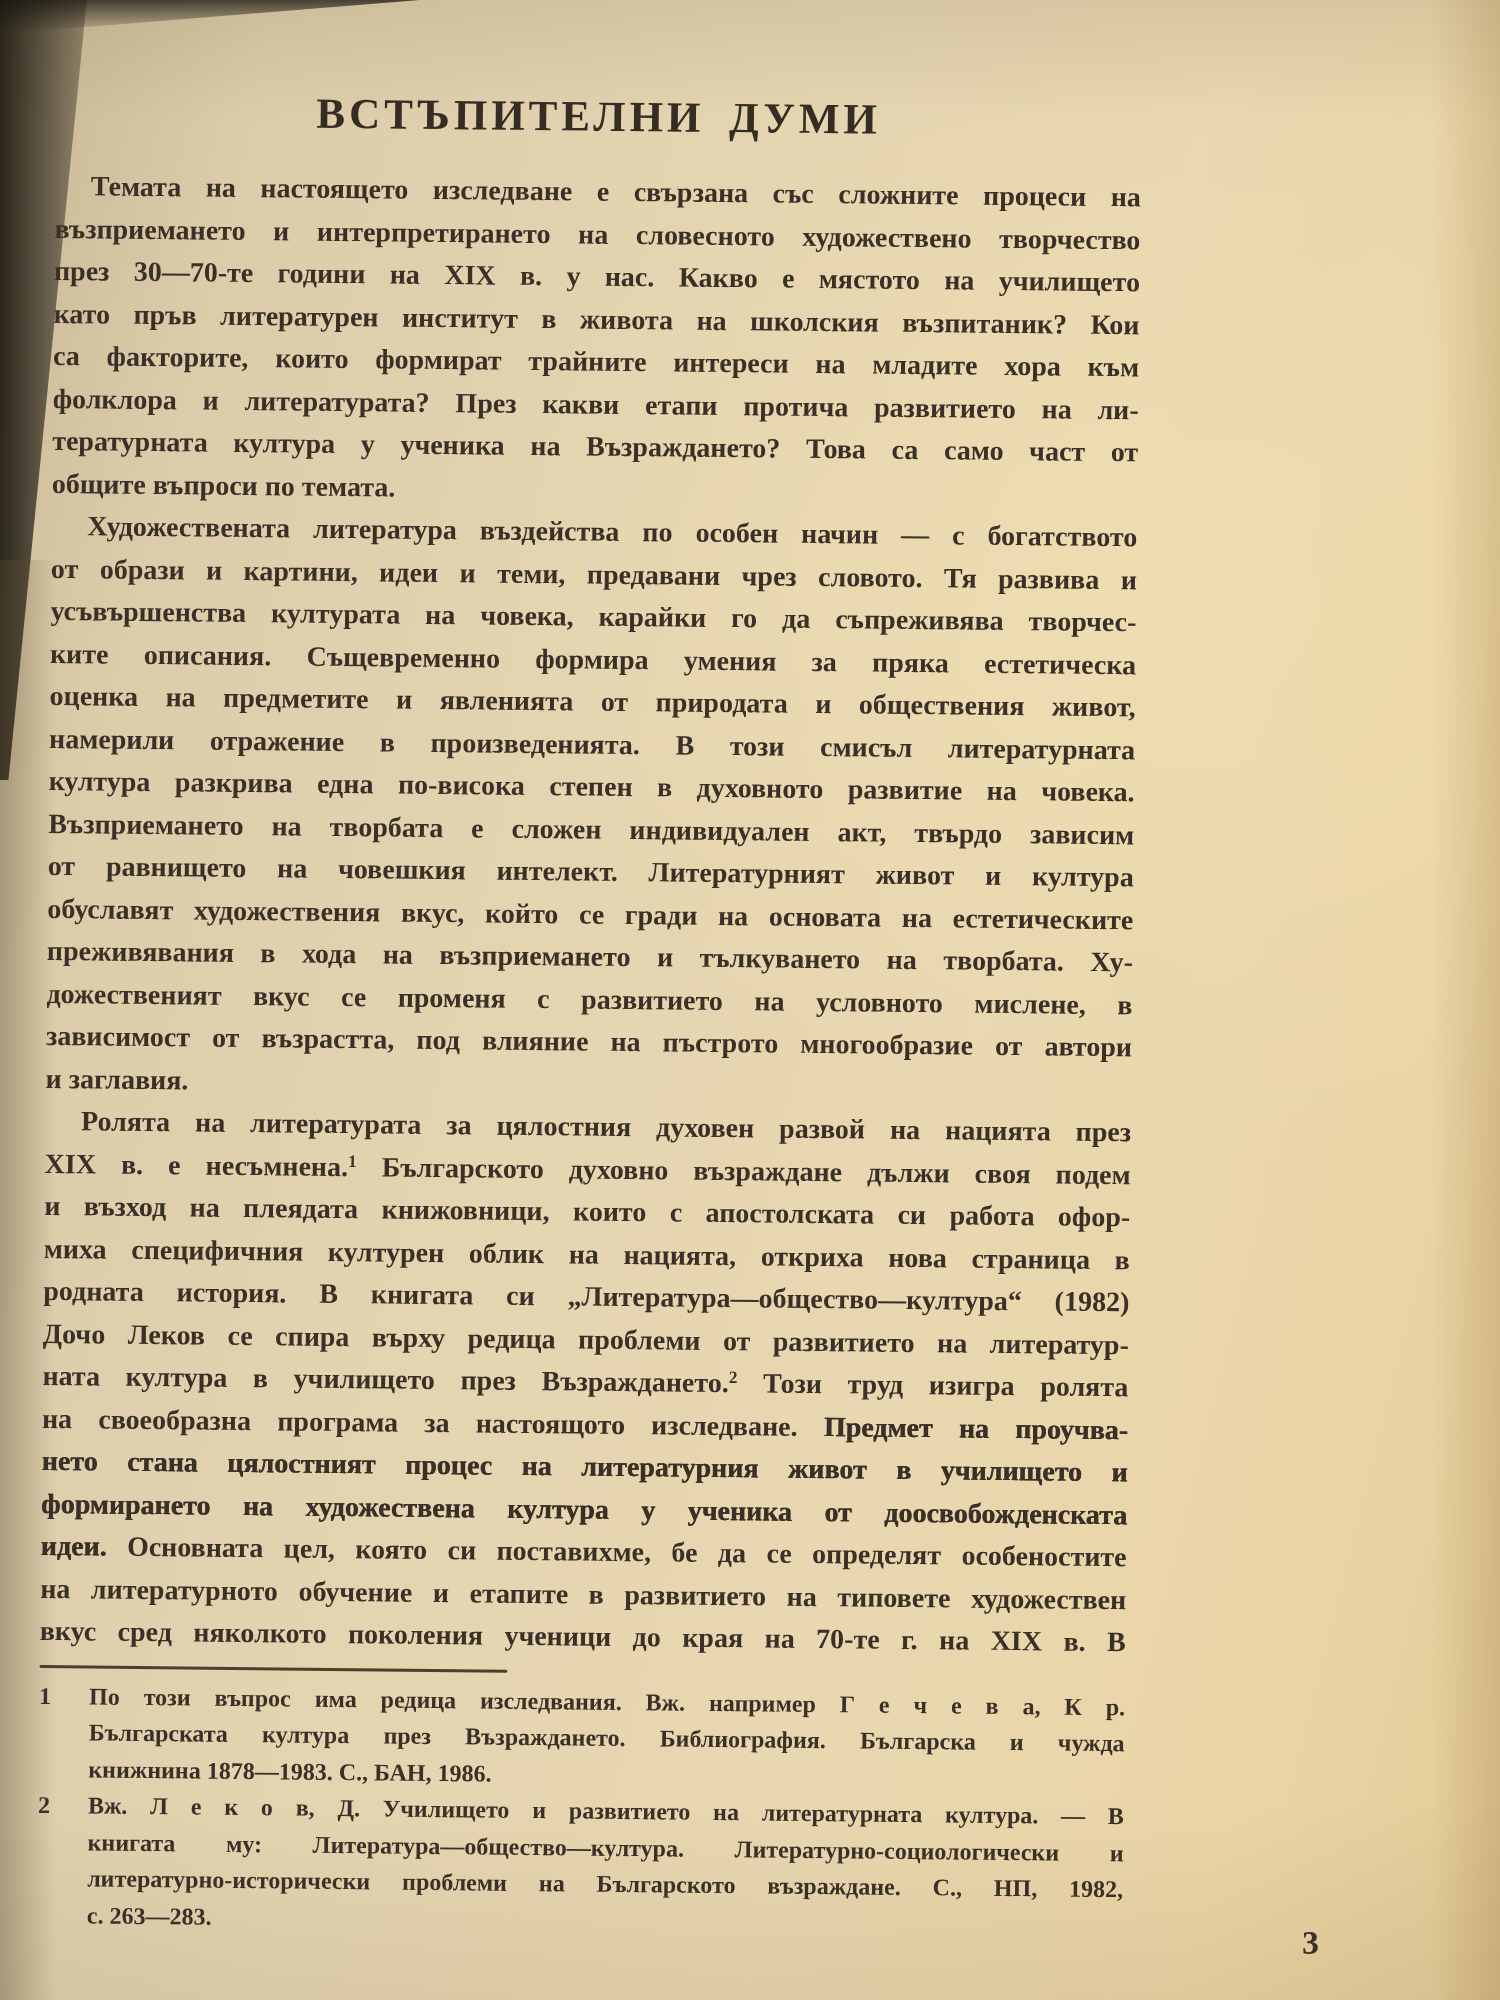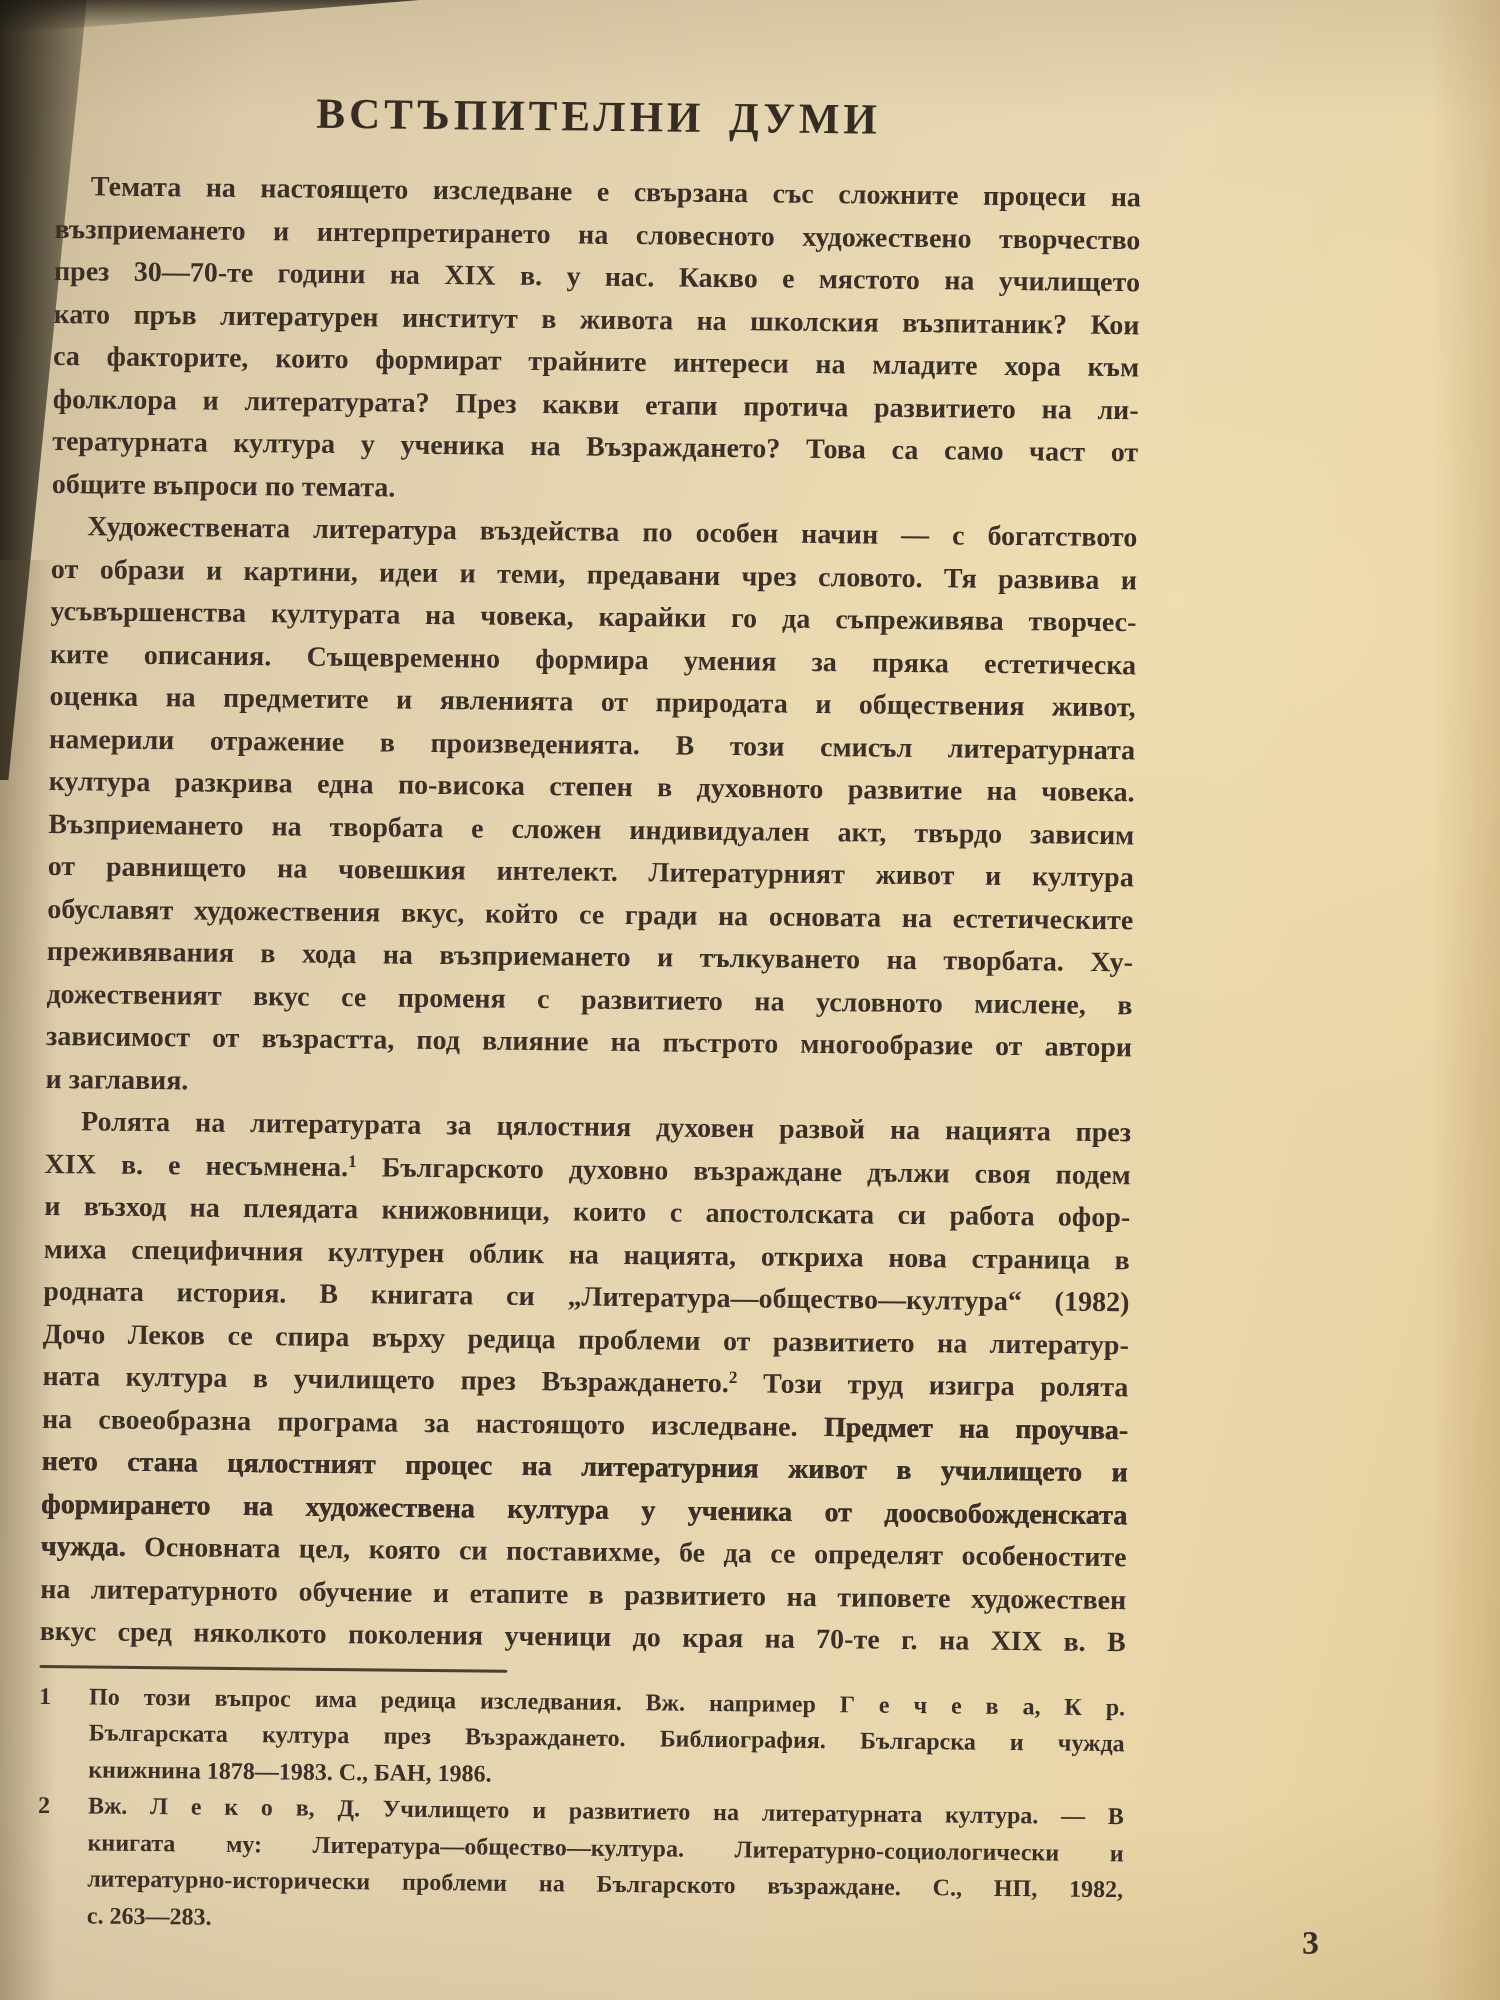--- a/index.html
+++ b/index.html
@@ -126,7 +126,7 @@
         <div class="line">на своеобразна програма за настоящото изследване. <span class="hvy">Предмет на проучва-</span></div>
         <div class="line"><span class="hvy">нето стана цялостният процес на литературния живот в училището и</span></div>
         <div class="line"><span class="hvy">формирането на художествена култура у ученика от доосвобожденската</span></div>
-        <div class="line"><span class="hvy">чужда.</span> Основната цел, която си поставихме, бе да се определят особеностите</div>
+        <div class="line"><span class="hvy">идеи.</span> Основната цел, която си поставихме, бе да се определят особеностите</div>
         <div class="line">на литературното обучение и етапите в развитието на типовете художествен</div>
         <div class="line">вкус сред няколкото поколения ученици до края на 70-те г. на XIX в. В</div>
       </div>

